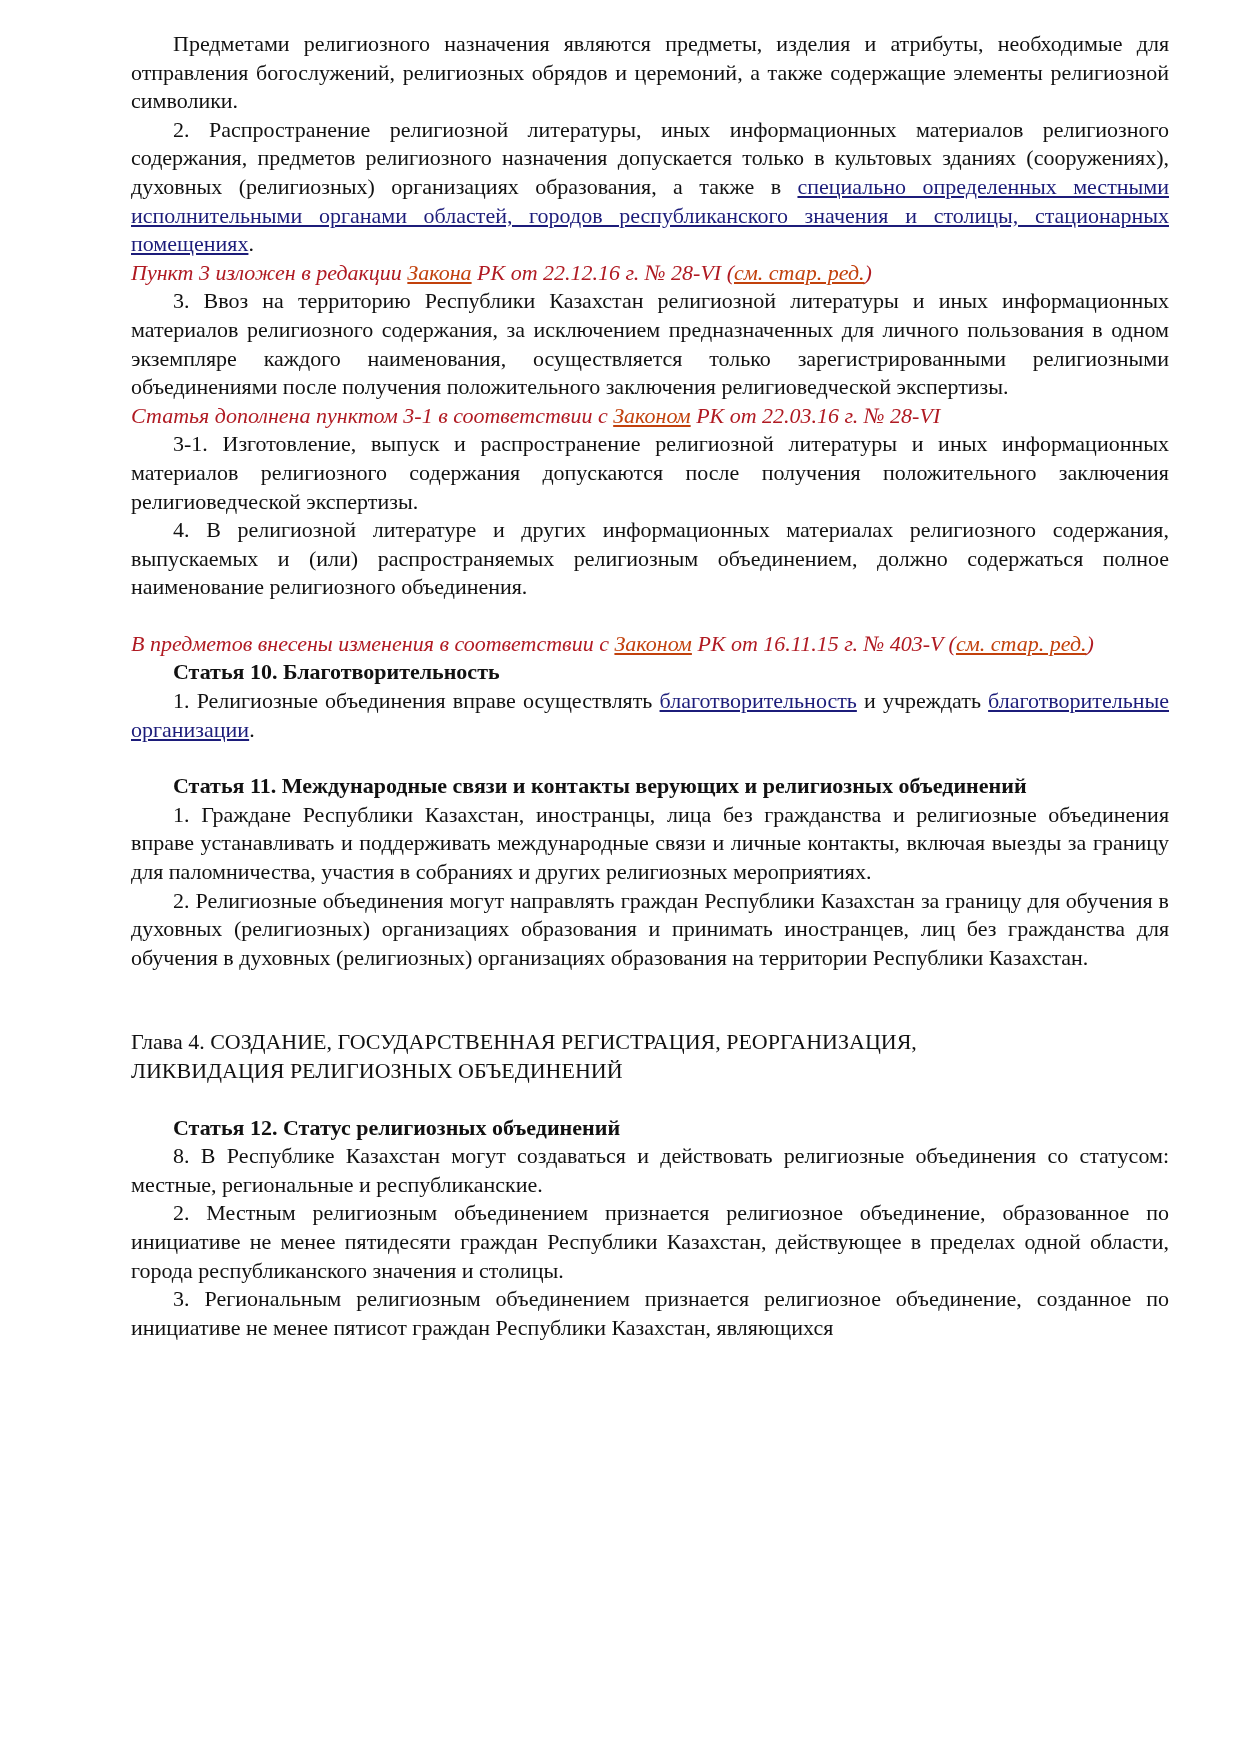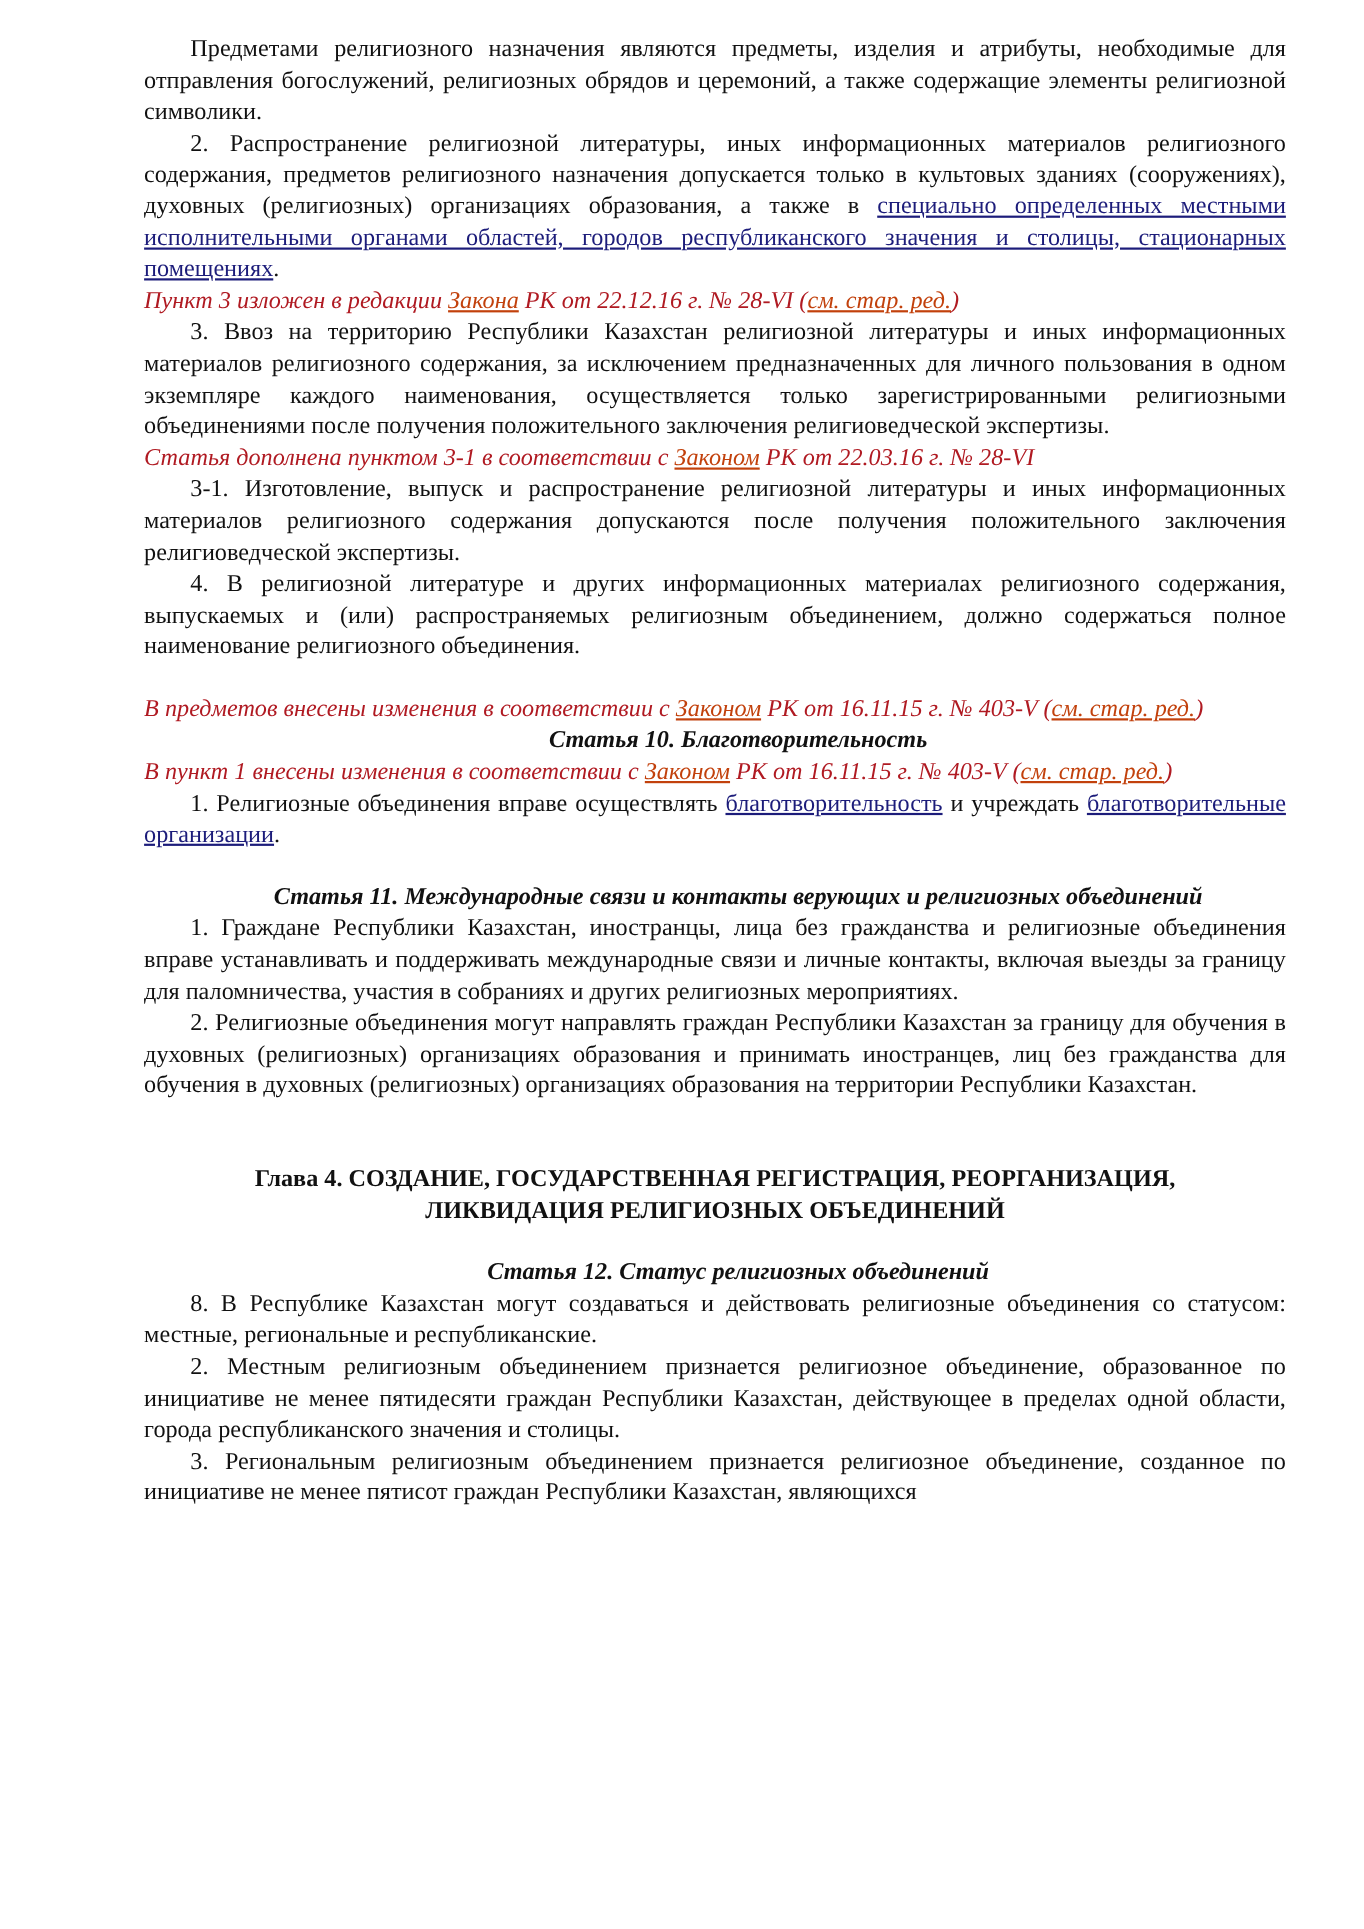--- a/index.html
+++ b/index.html
@@ -14,7 +14,7 @@
   .note { color: #b01a22; font-style: italic; }
   a, .lnk { color: #1c1c7a; text-decoration: underline; text-underline-offset: 2px; }
   .note .lnk { color: #c2410c; }
-  .art { font-weight: bold; text-indent: 42px; text-align: center; font-style: italic; }
+  .art { font-weight: bold; text-indent: 42px; text-align: left; }
   .chap { font-weight: bold; text-align: center; }
   .gap1 { height: 28px; }
   .gap2 { height: 56px; }

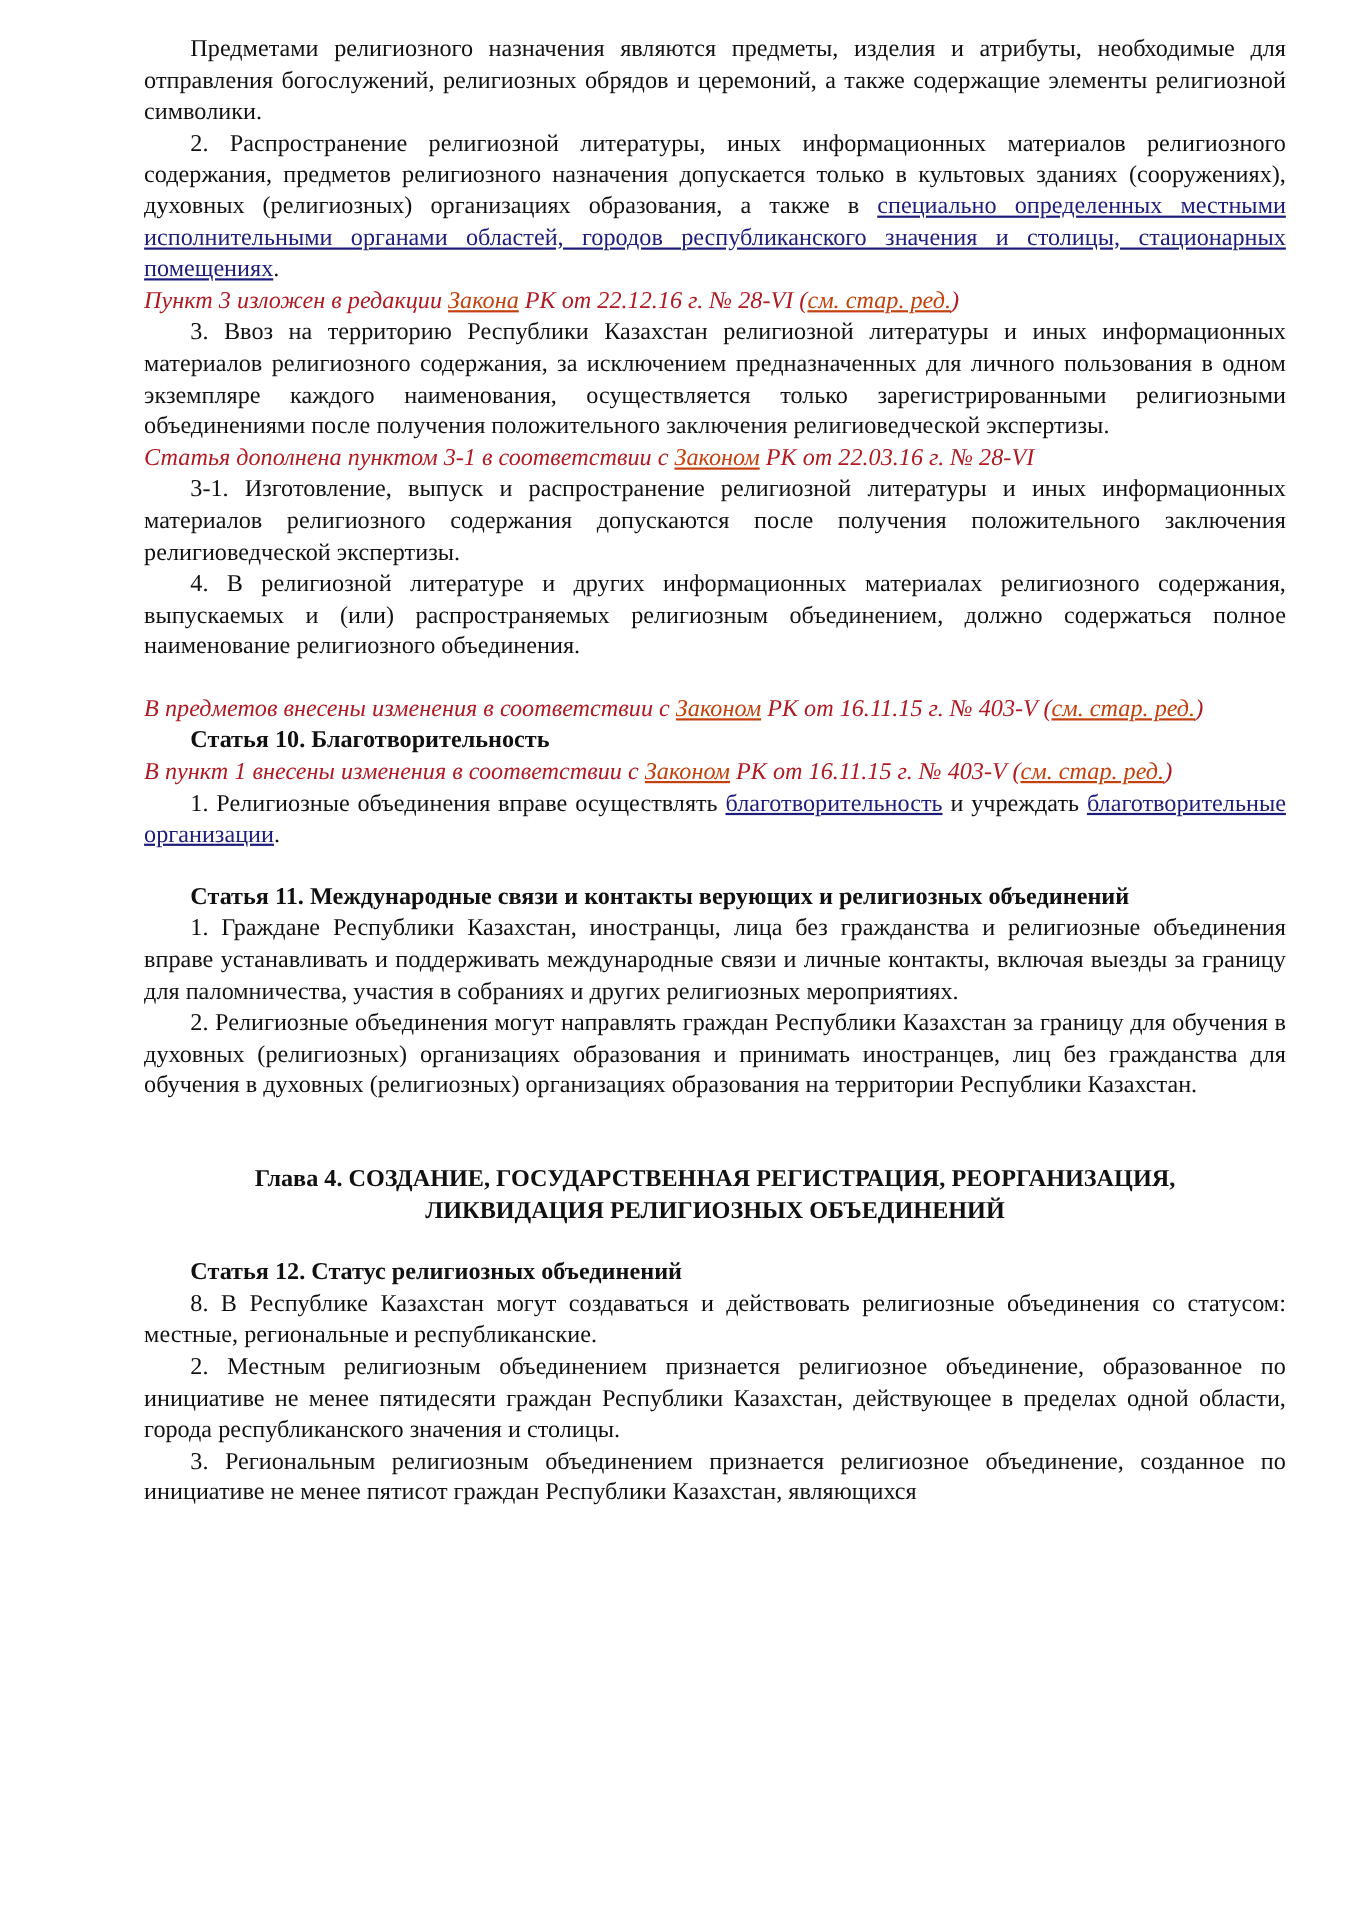--- a/index.html
+++ b/index.html
@@ -44,7 +44,6 @@
 
   <p class="art">Статья 10. Благотворительность</p>
 
-  <p class="note"><span>В пункт 1 внесены изменения в соответствии с </span><span class="lnk">Законом</span><span> РК от 16.11.15 г. № 403-V (</span><span class="lnk">см. стар. ред.</span><span>)</span></p>
 
   <p class="ind"><span>1. Религиозные объединения вправе осуществлять </span><a class="lnk">благотворительность</a><span> и учреждать </span><a class="lnk">благотворительные организации</a><span>.</span></p>
 

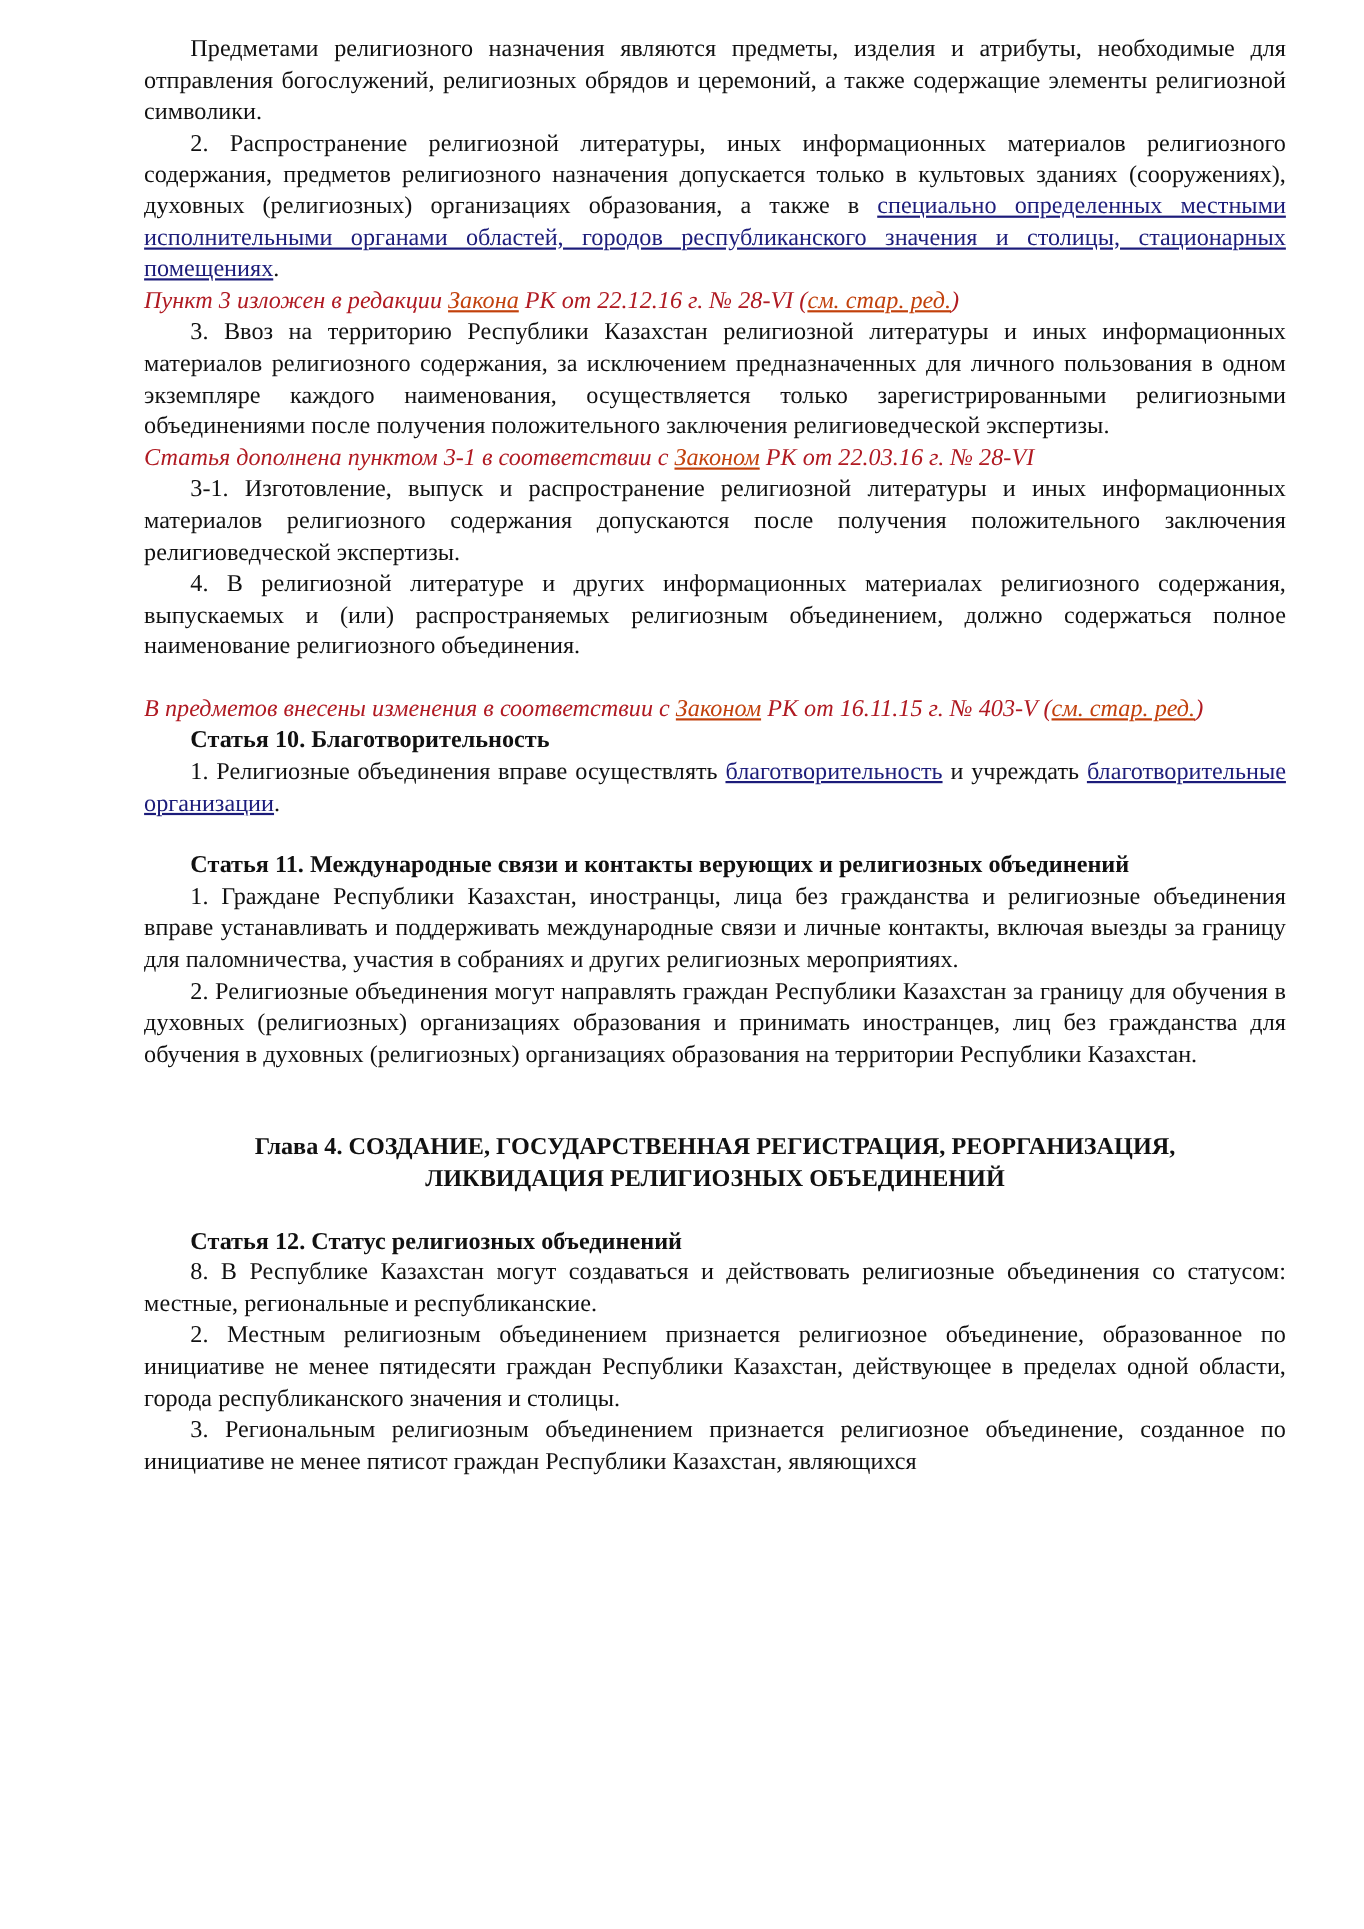--- a/index.html
+++ b/index.html
@@ -15,7 +15,7 @@
   a, .lnk { color: #1c1c7a; text-decoration: underline; text-underline-offset: 2px; }
   .note .lnk { color: #c2410c; }
   .art { font-weight: bold; text-indent: 42px; text-align: left; }
-  .chap { font-weight: bold; text-align: center; }
+  .chap { font-weight: normal; }
   .gap1 { height: 28px; }
   .gap2 { height: 56px; }
 </style>

